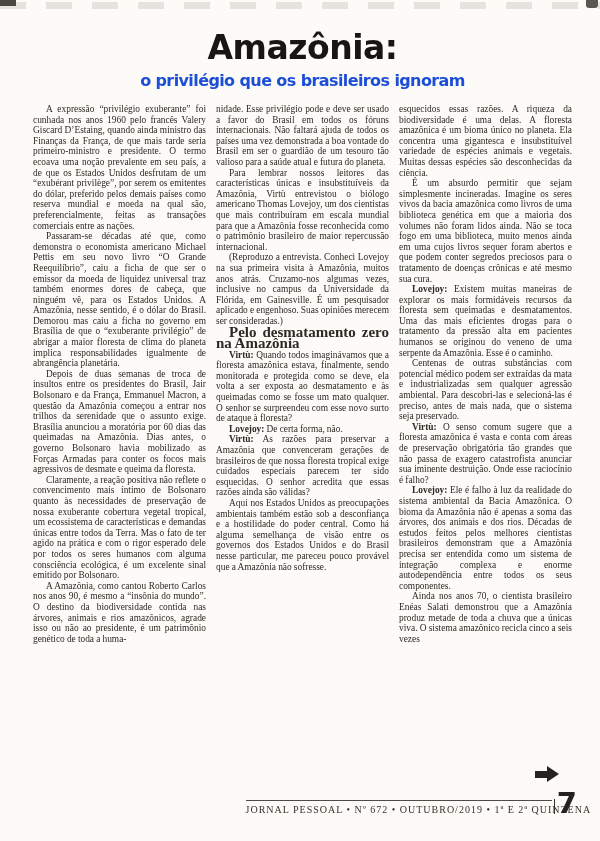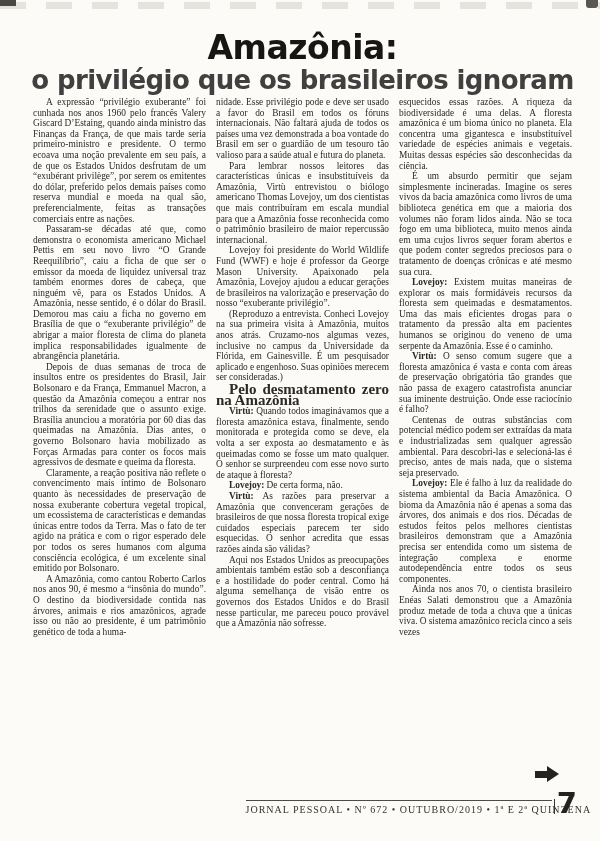--- a/index.html
+++ b/index.html
@@ -23,7 +23,7 @@
   }
   .title2{
     margin:0;font-family:"DejaVu Sans",sans-serif;font-weight:bold;
-    font-size:26px;line-height:29px;letter-spacing:-0.6px;color:#404040;
+    font-size:16px;line-height:29px;letter-spacing:-0.6px;color:#1d4ed8;
   }
 
   .columns{

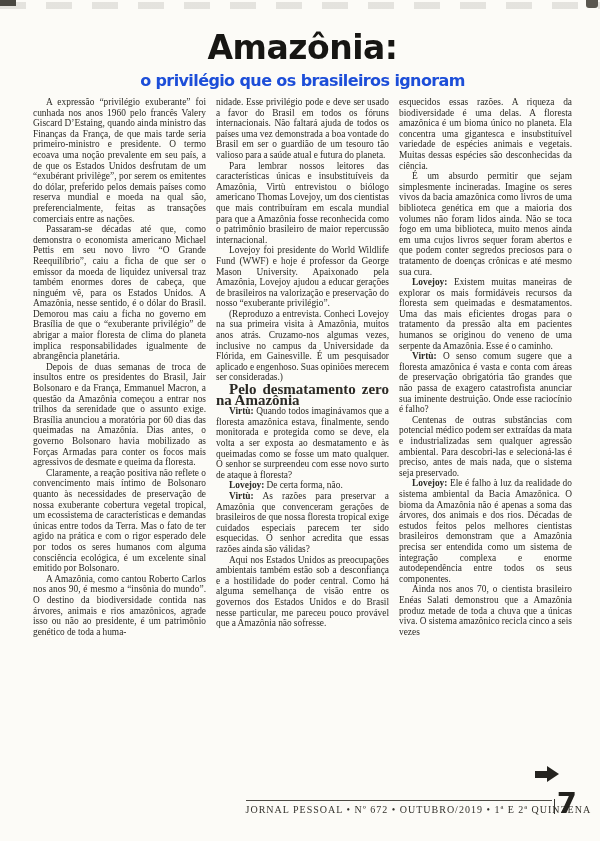--- a/index.html
+++ b/index.html
@@ -27,7 +27,7 @@
   }
 
   .columns{
-    display:flex;gap:10px;padding:0 26px 0 33px;margin-top:2px;
+    display:flex;gap:10px;padding:0 26px 0 33px;margin-top:9px;
   }
   .col{width:173px;flex:0 0 173px;}
   .col p{

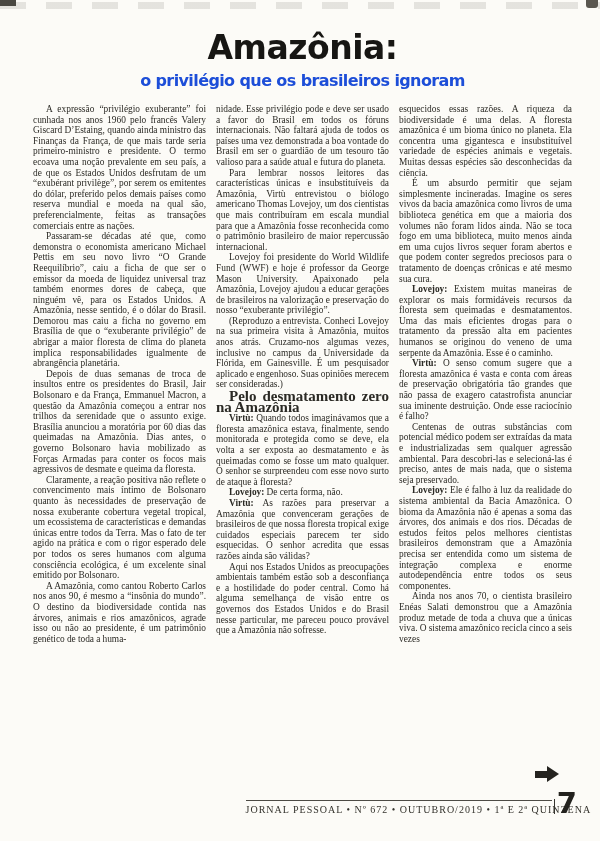--- a/index.html
+++ b/index.html
@@ -85,7 +85,6 @@
     <div class="col">
         <p class=""><span>nidade. Esse privilégio pode e deve ser usado a favor do Brasil em todos os fóruns internacionais. Não faltará ajuda de todos os países uma vez demonstrada a boa vontade do Brasil em ser o guardião de um tesouro tão valioso para a saúde atual e futura do planeta.</span></p>
         <p class="indent"><span>Para lembrar nossos leitores das características únicas e insubstituíveis da Amazônia, Virtù entrevistou o biólogo americano Thomas Lovejoy, um dos cientistas que mais contribuíram em escala mundial para que a Amazônia fosse reconhecida como o patrimônio brasileiro de maior repercussão internacional.</span></p>
-        <p class="indent"><span>Lovejoy foi presidente do World Wildlife Fund (WWF) e hoje é professor da George Mason University. Apaixonado pela Amazônia, Lovejoy ajudou a educar gerações de brasileiros na valorização e preservação do nosso “exuberante privilégio”.</span></p>
         <p class="indent"><span class="italic">(Reproduzo a entrevista. Conheci Lovejoy na sua primeira visita à Amazônia, muitos anos atrás. Cruzamo-nos algumas vezes, inclusive no campus da Universidade da Flórida, em Gainesville. É um pesquisador aplicado e engenhoso. Suas opiniões merecem ser consideradas.)</span></p>
         <p class="subhead indent"><span class="bold">Pelo desmatamento zero na Amazônia</span></p>
         <p class="indent"><span class="bold">Virtù:</span><span> Quando todos imaginávamos que a floresta amazônica estava, finalmente, sendo monitorada e protegida como se deve, ela volta a ser exposta ao desmatamento e às queimadas como se fosse um mato qualquer. O senhor se surpreendeu com esse novo surto de ataque à floresta?</span></p>

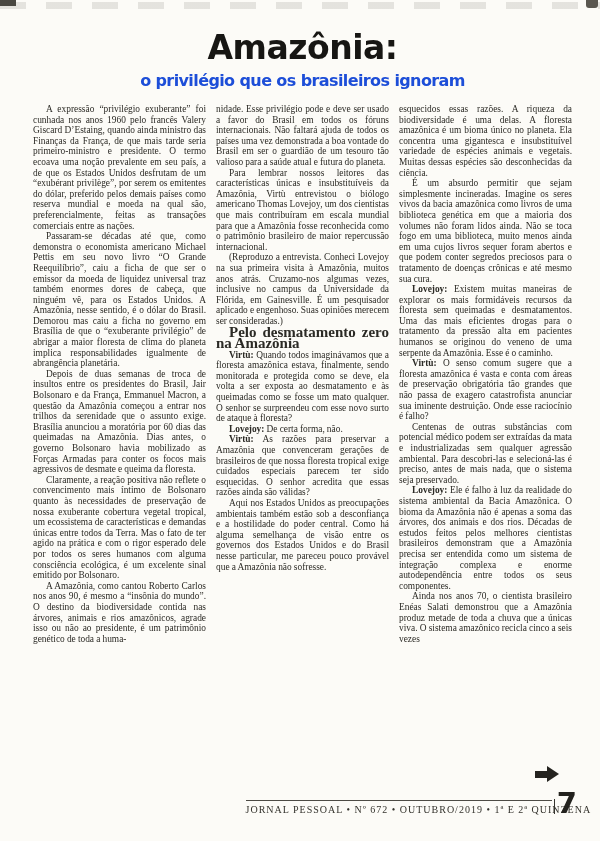--- a/index.html
+++ b/index.html
@@ -96,8 +96,8 @@
         <p class=""><span>esquecidos essas razões. A riqueza da biodiversidade é uma delas. A floresta amazônica é um bioma único no planeta. Ela concentra uma gigantesca e insubstituível variedade de espécies animais e vegetais. Muitas dessas espécies são desconhecidas da ciência.</span></p>
         <p class="indent"><span>É um absurdo permitir que sejam simplesmente incineradas. Imagine os seres vivos da bacia amazônica como livros de uma biblioteca genética em que a maioria dos volumes não foram lidos ainda. Não se toca fogo em uma biblioteca, muito menos ainda em uma cujos livros sequer foram abertos e que podem conter segredos preciosos para o tratamento de doenças crônicas e até mesmo sua cura.</span></p>
         <p class="indent"><span class="bold">Lovejoy:</span><span> Existem muitas maneiras de explorar os mais formidáveis recursos da floresta sem queimadas e desmatamentos. Uma das mais eficientes drogas para o tratamento da pressão alta em pacientes humanos se originou do veneno de uma serpente da Amazônia. Esse é o caminho.</span></p>
+        <p class="indent"><span>Centenas de outras substâncias com potencial médico podem ser extraídas da mata e industrializadas sem qualquer agressão ambiental. Para descobri-las e selecioná-las é preciso, antes de mais nada, que o sistema seja preservado.</span></p>
         <p class="indent"><span class="bold">Virtù:</span><span> O senso comum sugere que a floresta amazônica é vasta e conta com áreas de preservação obrigatória tão grandes que não passa de exagero catastrofista anunciar sua iminente destruição. Onde esse raciocínio é falho?</span></p>
-        <p class="indent"><span>Centenas de outras substâncias com potencial médico podem ser extraídas da mata e industrializadas sem qualquer agressão ambiental. Para descobri-las e selecioná-las é preciso, antes de mais nada, que o sistema seja preservado.</span></p>
         <p class="indent"><span class="bold">Lovejoy:</span><span> Ele é falho à luz da realidade do sistema ambiental da Bacia Amazônica. O bioma da Amazônia não é apenas a soma das árvores, dos animais e dos rios. Décadas de estudos feitos pelos melhores cientistas brasileiros demonstram que a Amazônia precisa ser entendida como um sistema de integração complexa e enorme autodependência entre todos os seus componentes.</span></p>
         <p class="indent"><span>Ainda nos anos 70, o cientista brasileiro Enéas Salati demonstrou que a Amazônia produz metade de toda a chuva que a únicas viva. O sistema amazônico recicla cinco a seis vezes</span></p>
       </div>

